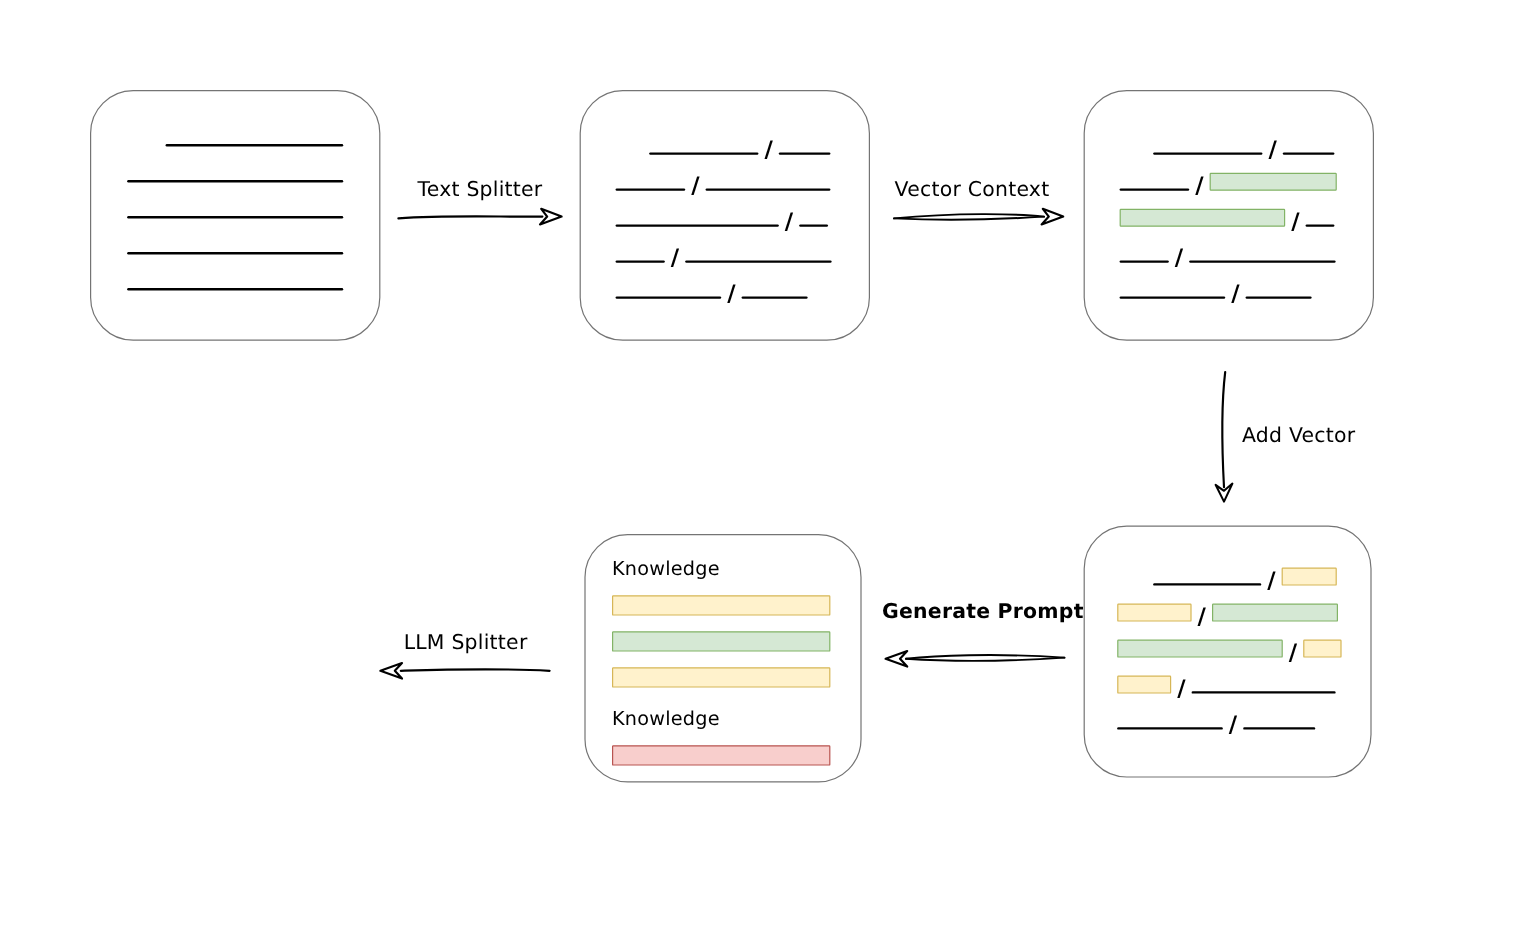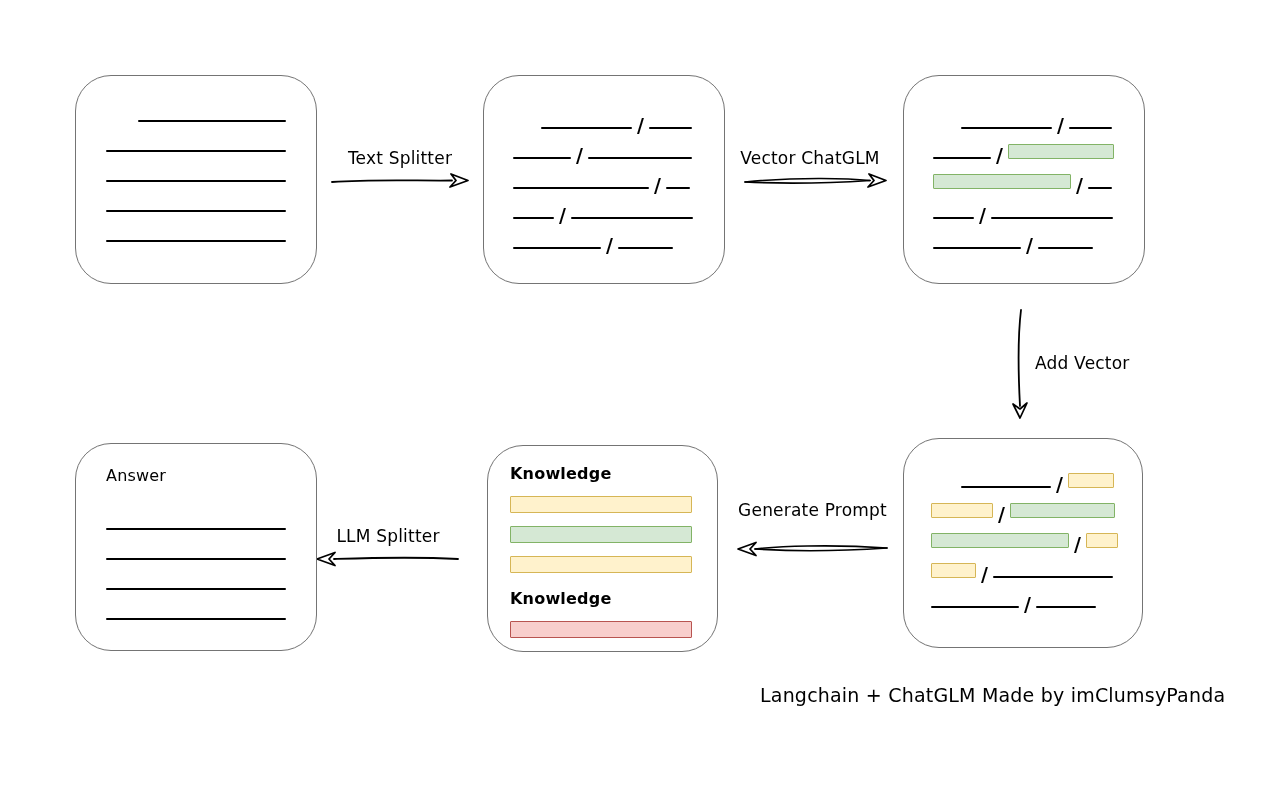--- a/index.html
+++ b/index.html
@@ -88,7 +88,7 @@
       </div>
   </div>
 
-  <div class="arrow-label" style="left:740px;top:148px;width:140px;">Vector ChatGLM</div>
+  <div class="arrow-label" style="left:740px;top:148px;width:140px;">Vector Context</div>
   <svg class="arrow-svg" style="left:742px;top:168px;" width="148" height="26">
     <path d="M3,14 C55,9 105,10 128,12.5" fill="none" stroke="#000" stroke-width="1.6" stroke-linecap="round"></path>
     <path d="M3,14 C55,16.5 105,14 128,12.5" fill="none" stroke="#000" stroke-width="1.6" stroke-linecap="round"></path>

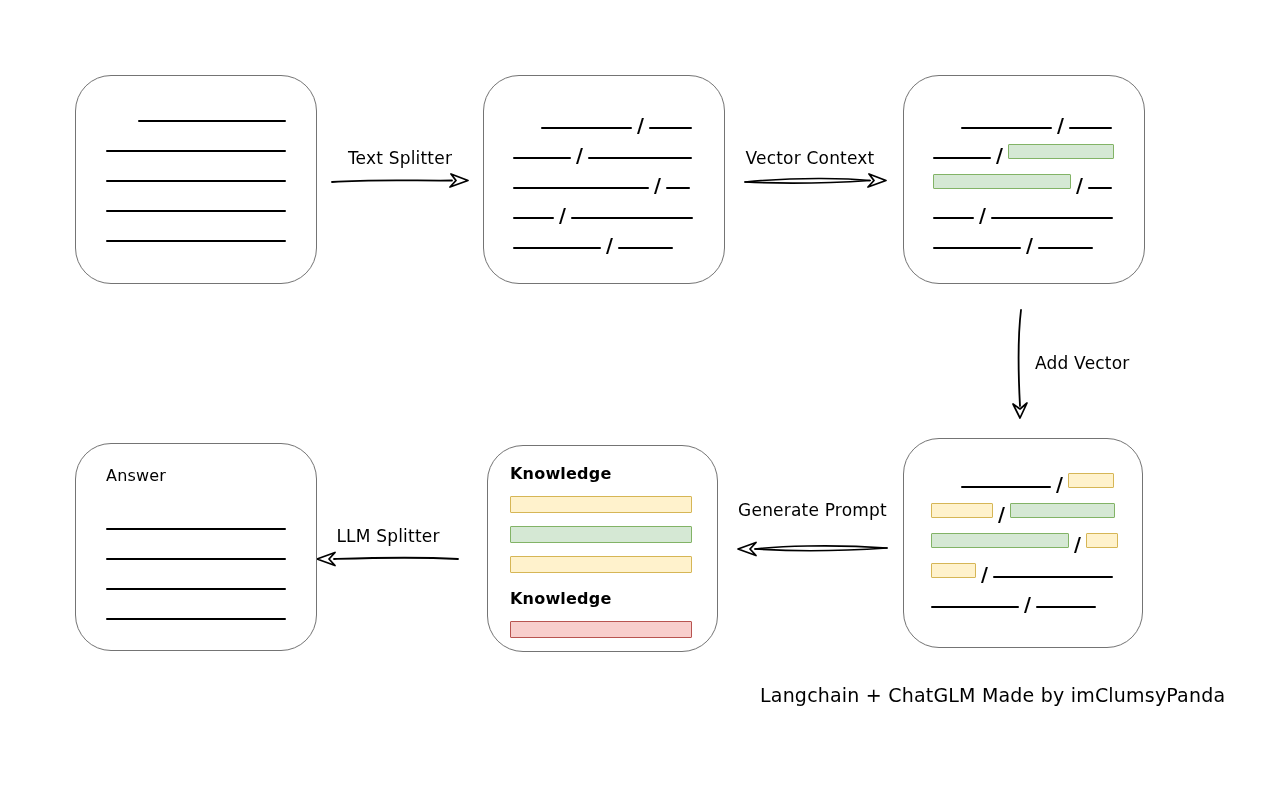--- a/index.html
+++ b/index.html
@@ -189,25 +189,6 @@
     <path d="M23,6.5 L5,13 L23,19.5 L17,13 Z" fill="#fff" stroke="#000" stroke-width="1.8" stroke-linejoin="round"></path>
   </svg>
 
-  <div class="box" style="left:75px;top:443px;width:242px;height:208px;">
-    <div style="padding:22px 0 0 30px;">
-      <span class="inner-label">Answer</span>
-      <div class="rows" style="padding-top:15px;">
-          <div class="seg-row">
-            <div class="hline" style="width: 180px;"></div>
-          </div>
-          <div class="seg-row">
-            <div class="hline" style="width: 180px;"></div>
-          </div>
-          <div class="seg-row">
-            <div class="hline" style="width: 180px;"></div>
-          </div>
-          <div class="seg-row">
-            <div class="hline" style="width: 180px;"></div>
-          </div>
-        </div>
-    </div>
-  </div>
 
   <div class="caption" style="left:760px;top:684px;width:440px;">Langchain + ChatGLM Made by imClumsyPanda</div>
 

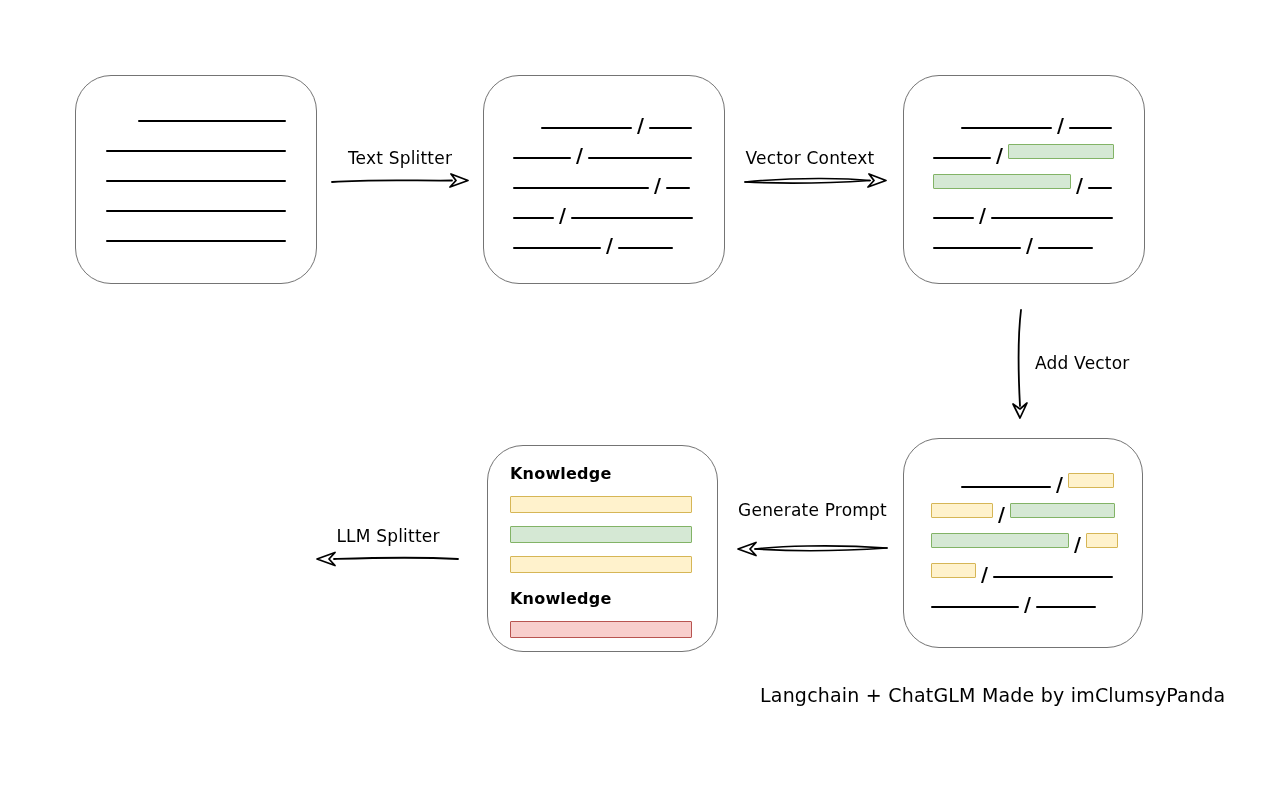--- a/index.html
+++ b/index.html
@@ -23,7 +23,7 @@
   .caption{position:absolute;font-size:19px;text-align:center;white-space:nowrap;letter-spacing:.2px;}
 
   
-  .prompt-body{padding:18px 0 0 22px;font-weight:bold;}
+  .prompt-body{padding:18px 0 0 22px;}
   .prompt-body .inner-label{display:block;}
   .bars-stack .bar{margin-top:13px;}
 </style>

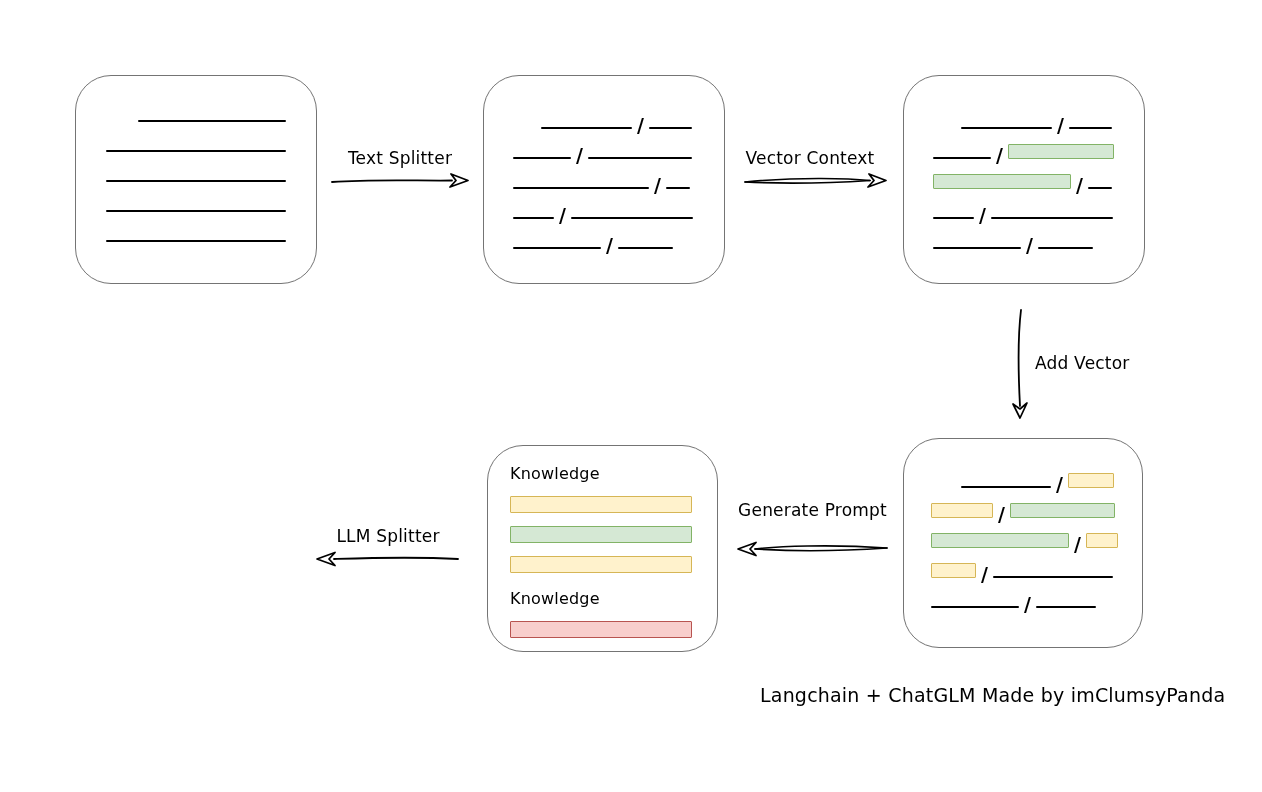--- a/index.html
+++ b/index.html
@@ -161,7 +161,7 @@
       </div>
   </div>
 
-  <div class="arrow-label" style="left:735px;top:500px;width:155px;">Generate Prompt</div>
+  <div class="arrow-label" style="left:735px;top:500px;width:155px;font-weight:bold;">Generate Prompt</div>
   <svg class="arrow-svg" style="left:733px;top:536px;" width="157" height="26">
     <path d="M154,12 C95,8 45,10.5 22,13" fill="none" stroke="#000" stroke-width="1.6" stroke-linecap="round"></path>
     <path d="M154,12 C95,16 45,14.5 22,13" fill="none" stroke="#000" stroke-width="1.6" stroke-linecap="round"></path>

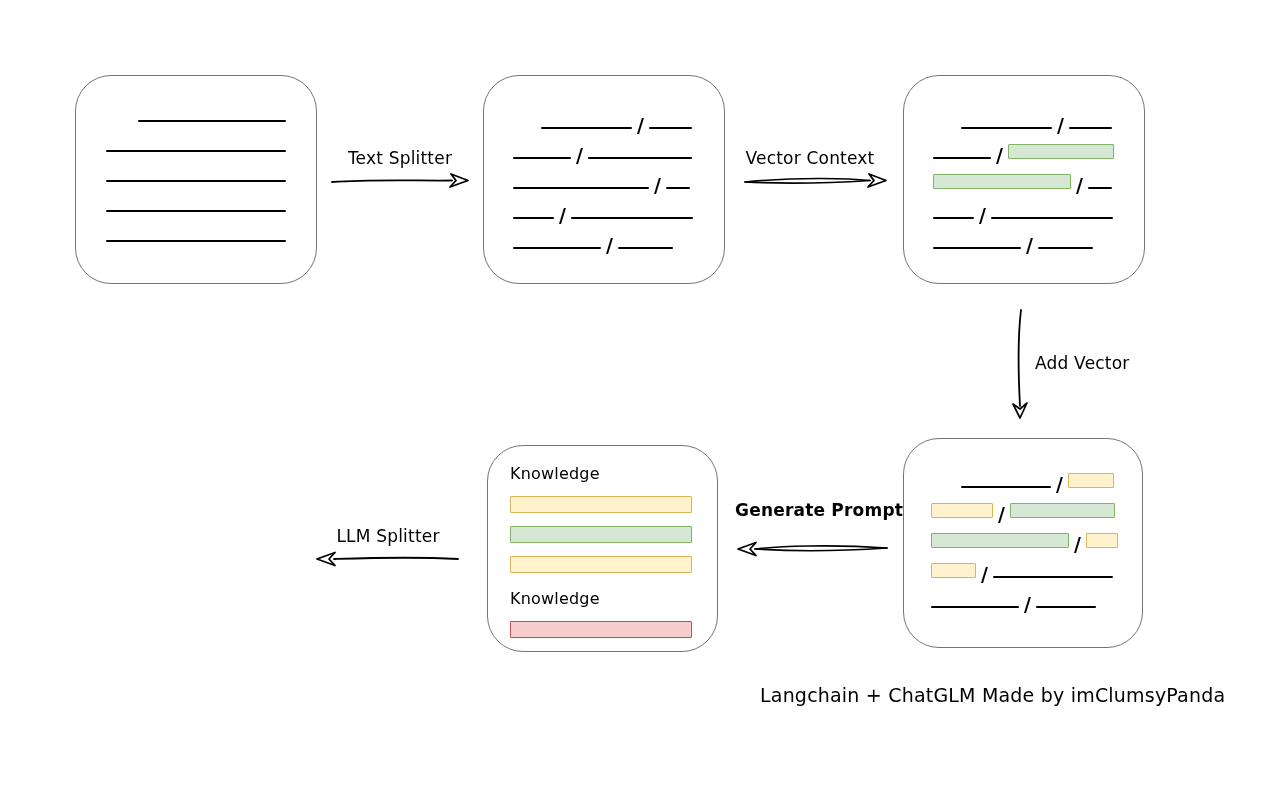--- a/index.html
+++ b/index.html
@@ -190,7 +190,6 @@
   </svg>
 
 
-  <div class="caption" style="left:760px;top:684px;width:440px;">Langchain + ChatGLM Made by imClumsyPanda</div>
 
 </div>
 

